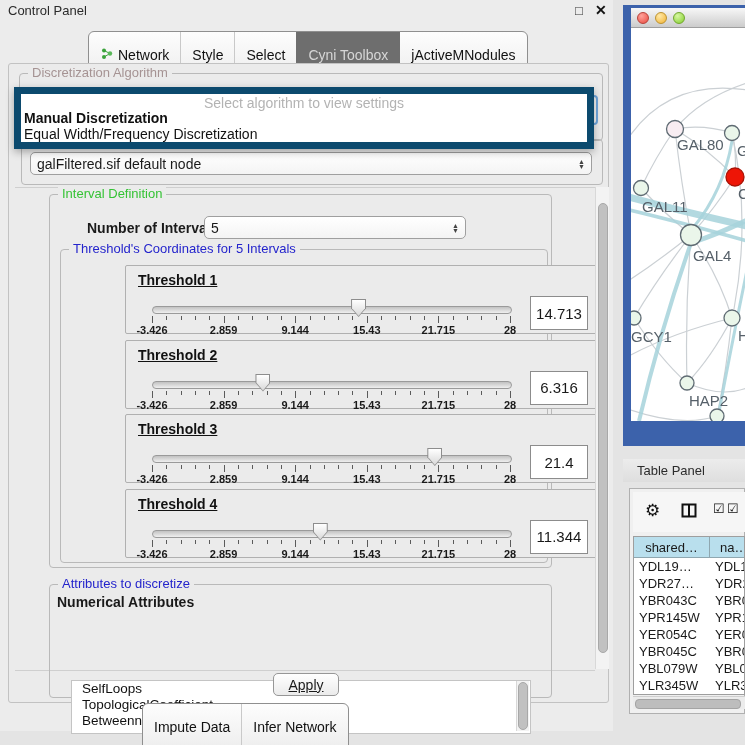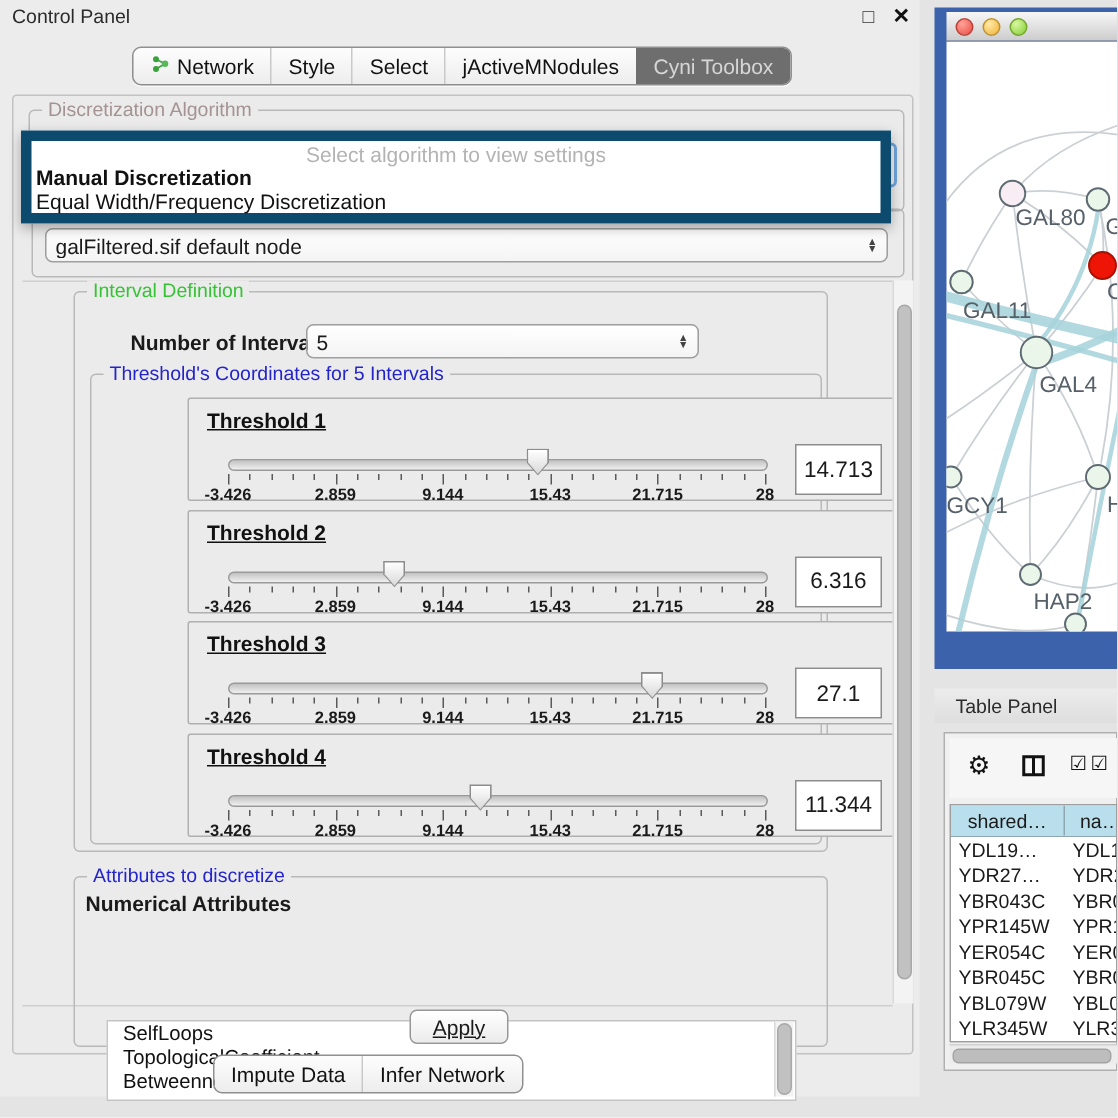--- a/index.html
+++ b/index.html
@@ -19,7 +19,7 @@
   
   .segbar{display:inline-flex;border:1px solid #8f8f8f;border-radius:6px;overflow:hidden;
     background:linear-gradient(#fdfdfd,#ededed);box-shadow:0 1px 0 rgba(255,255,255,.7);}
-  .seg{display:flex;align-items:center;gap:5px;padding:4px 11px;font-size:14px;color:#111;
+  .seg{display:flex;align-items:center;gap:5px;padding:15px 11px;font-size:14px;color:#111;
     border-left:1px solid #c9c9c9;white-space:nowrap;cursor:default;}
   .seg:first-child{border-left:none;}
   .seg.selected{background:#6e6e6e;color:#d6d6d6;border-left-color:#6e6e6e;}

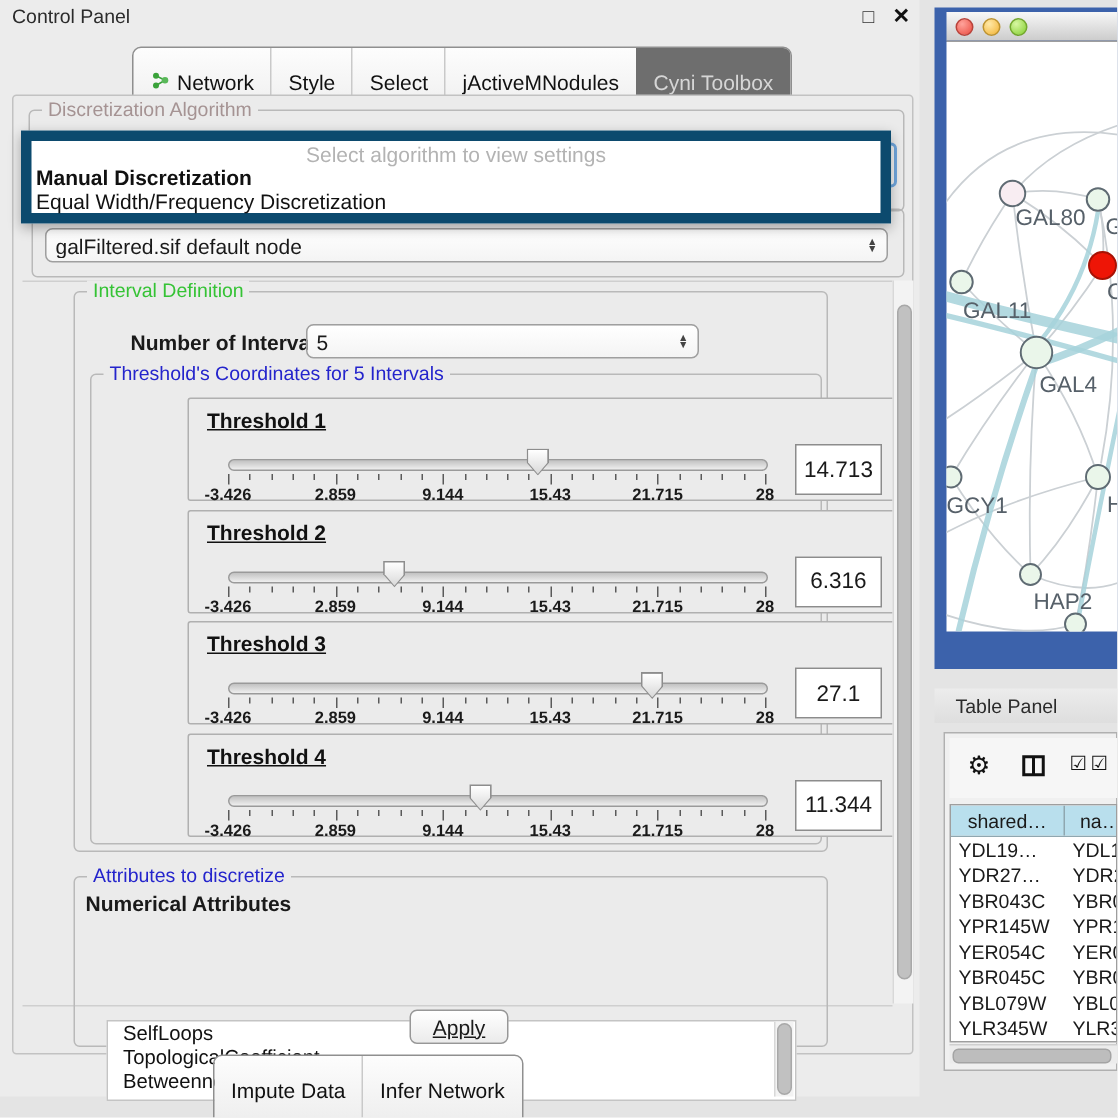--- a/index.html
+++ b/index.html
@@ -138,11 +138,11 @@
           <div class="seg">
             <span>Select</span>
           </div>
+          <div class="seg selected">
+            <span>Cyni Toolbox</span>
+          </div>
           <div class="seg">
             <span>jActiveMNodules</span>
-          </div>
-          <div class="seg selected">
-            <span>Cyni Toolbox</span>
           </div>
         </div>
     </div>

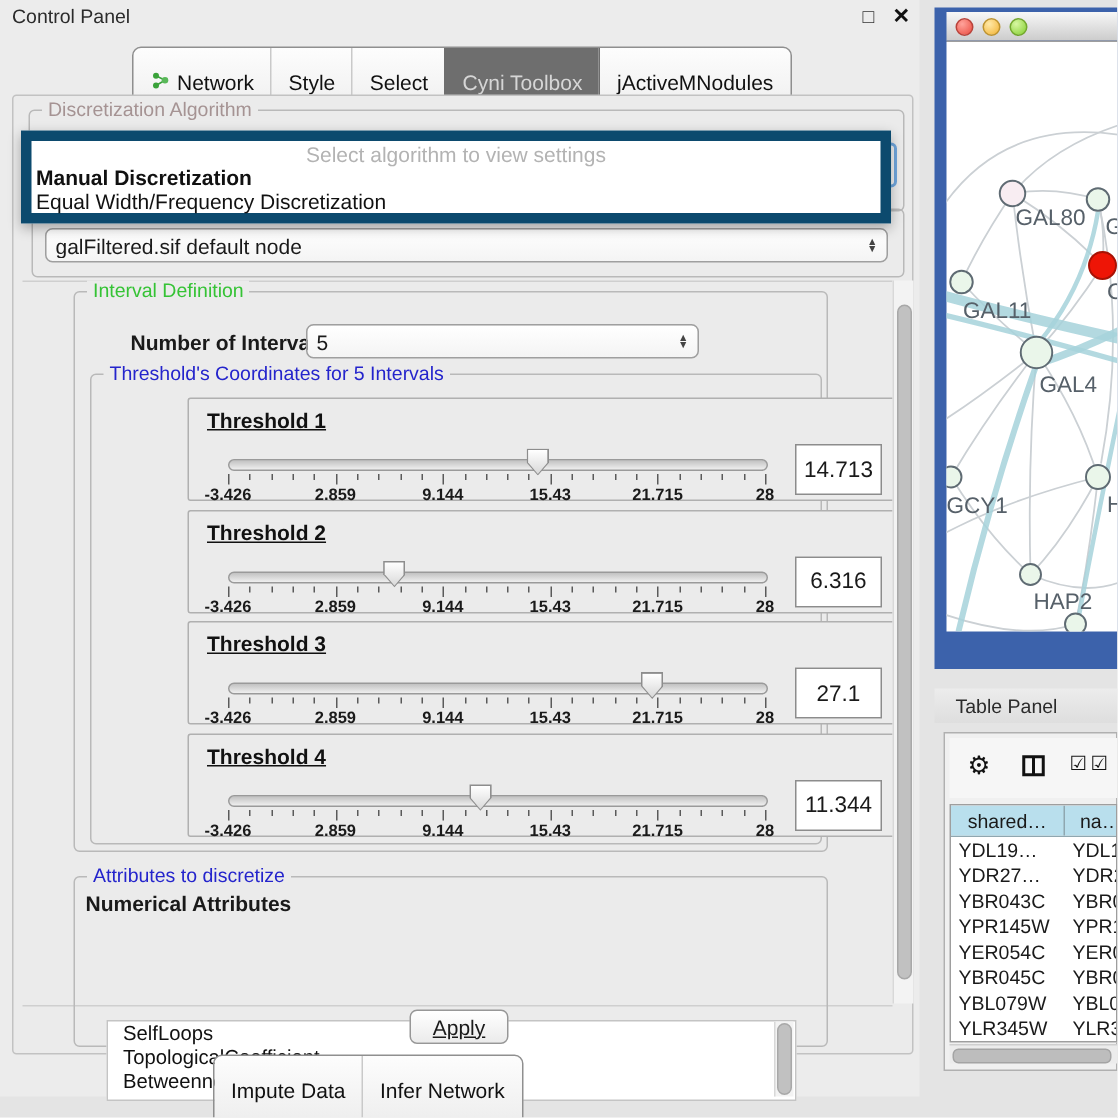--- a/index.html
+++ b/index.html
@@ -302,7 +302,7 @@
                 <div class="tick minor" style="left: 369.68px;"></div>
                 <div class="tick major" style="left: 384px;"></div>
                 <div class="tick-label" style="left: 352px;">28</div>
-                <div class="val-box">27.1</div>
+                <div class="val-box">21.4</div>
               </div>
               <div class="thr-panel" style="top: 238.5px;">
                 <div class="thr-label">Threshold 4</div>

